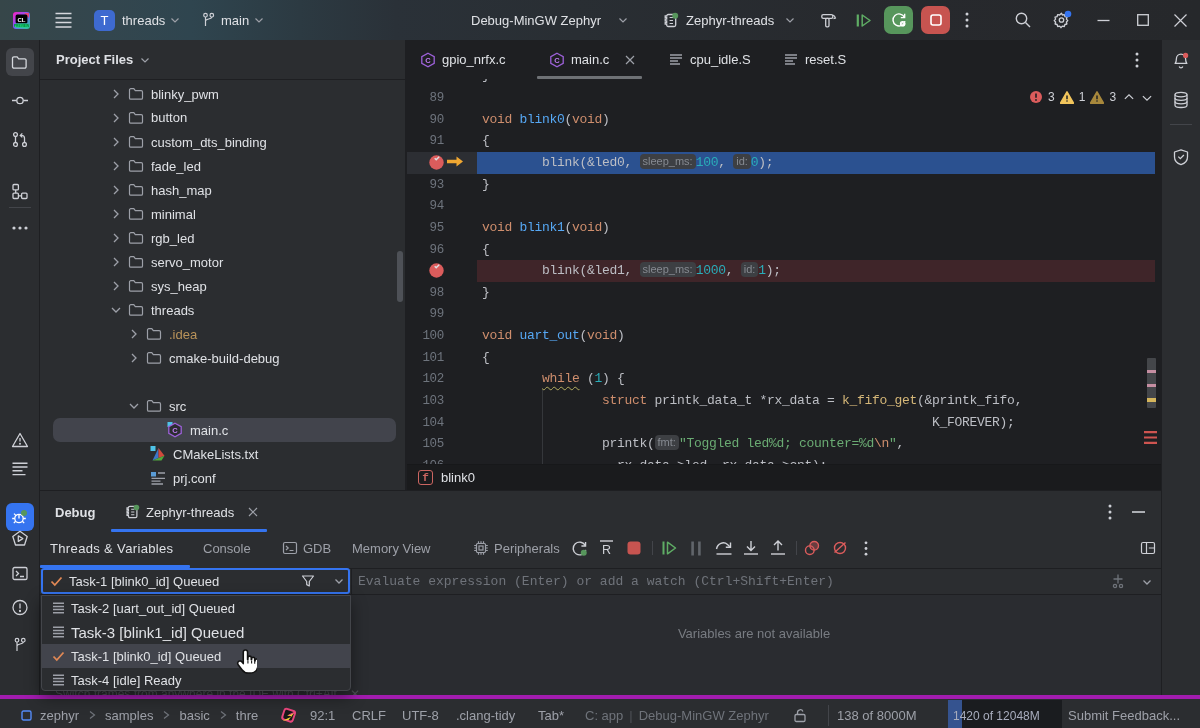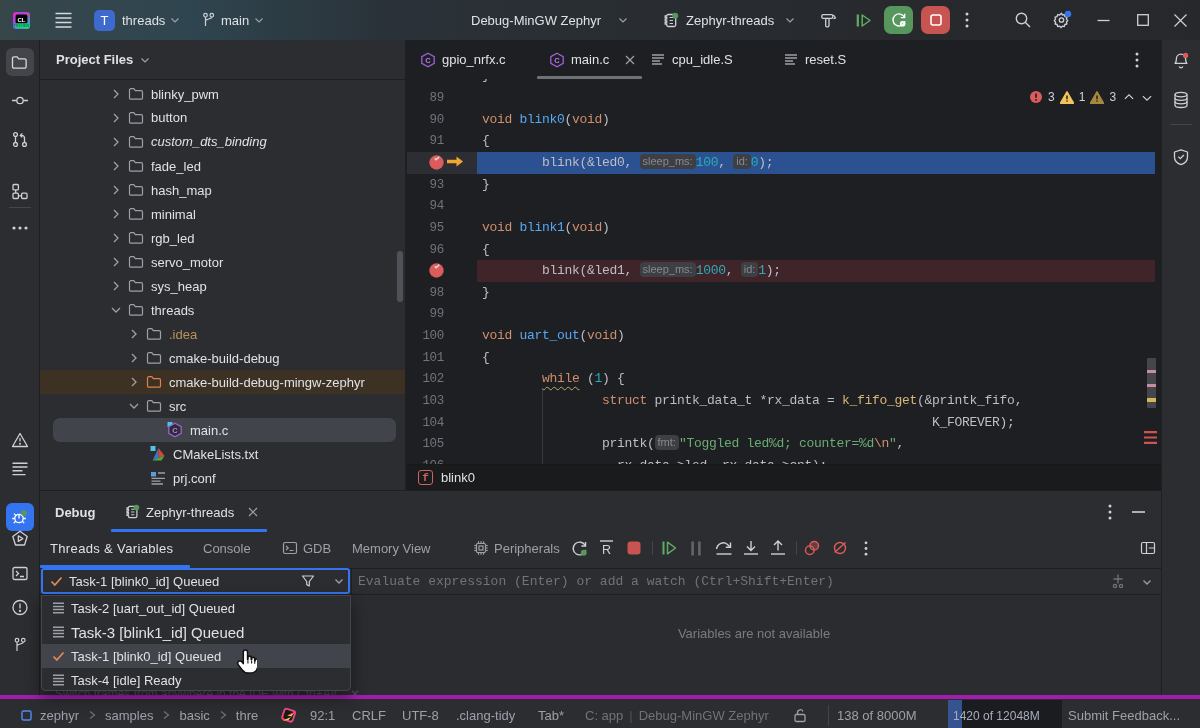--- a/index.html
+++ b/index.html
@@ -525,7 +525,7 @@
           </svg>
         </div>
   <div style="position:absolute;left:130px;top:36px;width:105px;height:3px;background:#6e7175;border-radius:1px;"></div>
-  <div class="etab" style="left:243px;">
+  <div class="etab" style="left:261px;">
           <svg width="16" height="16" viewBox="0 0 16 16" fill="none" stroke="#9da0a8" stroke-width="1.3">
             <path d="M2 3 h12 M2 6 h12 M2 9 h8 M2 12 h10"></path>
           </svg>

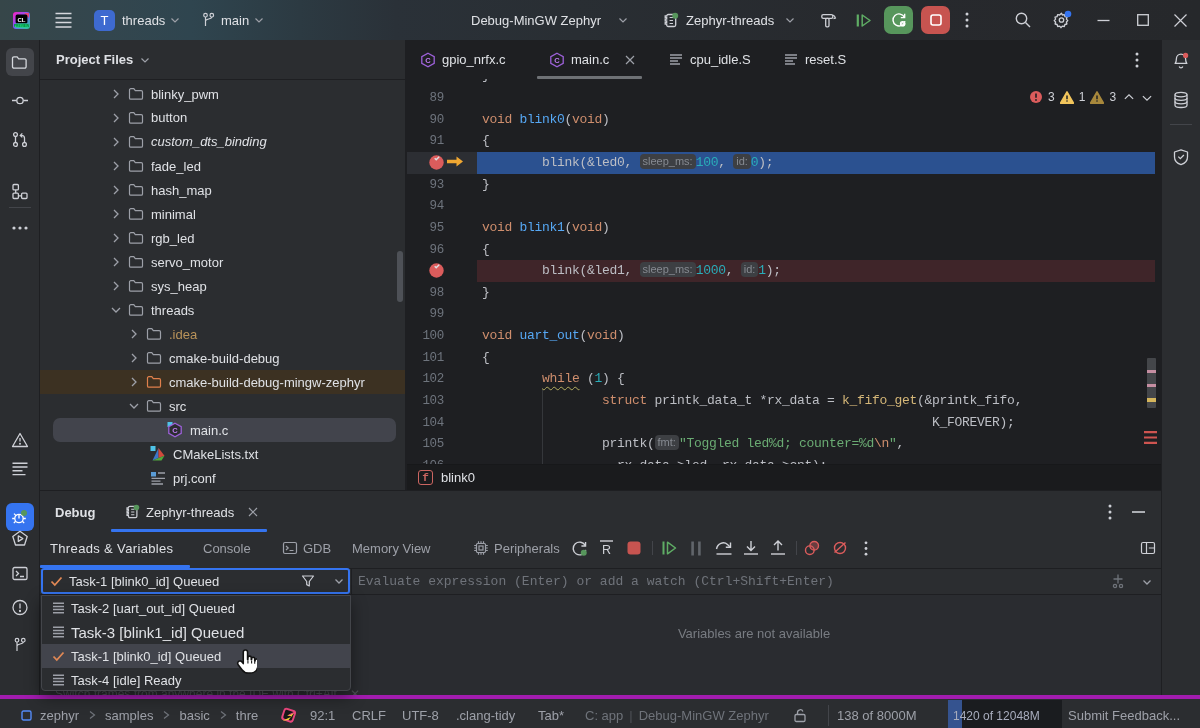--- a/index.html
+++ b/index.html
@@ -340,7 +340,7 @@
         </div>
       </div>
     <div class="trow" style="top:90px;">
-        <div style="display:flex;align-items:flex-start;margin-left:68px;font-style:italic;">
+        <div style="display:flex;align-items:flex-end;margin-left:68px;">
           <svg class="chev" viewBox="0 0 16 16" fill="none" stroke="#9da0a8" stroke-width="1.3">
             <path d="M6 4 L10 8 L6 12"></path>
           </svg>

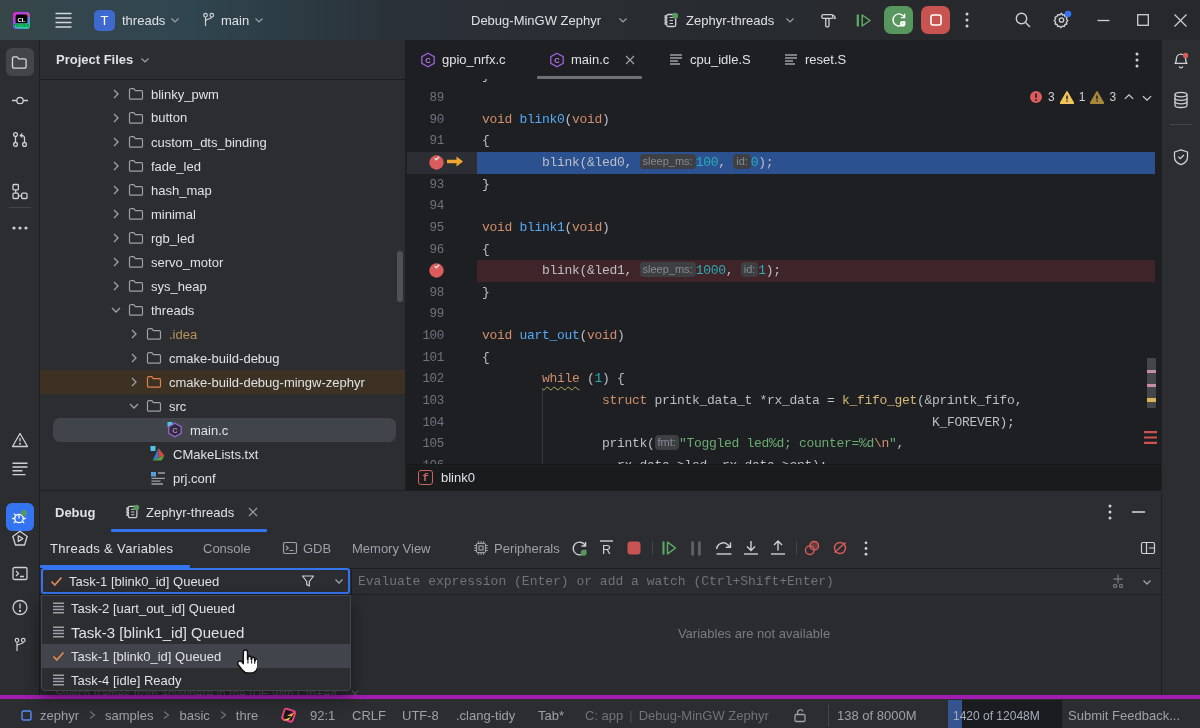--- a/index.html
+++ b/index.html
@@ -447,17 +447,6 @@
             <path d="M1.5 4 a1.3 1.3 0 0 1 1.3-1.3 h3 l1.5 1.9 h5.9 a1.3 1.3 0 0 1 1.3 1.3 v6 a1.3 1.3 0 0 1-1.3 1.3 h-10.4 a1.3 1.3 0 0 1-1.3-1.3 z"></path>
           </svg>
           <span style="">cmake-build-debug</span>
-        </div>
-      </div>
-    <div class="trow" style="top:330px;background:#3c3122;">
-        <div style="display:flex;align-items:center;margin-left:86px;">
-          <svg class="chev" viewBox="0 0 16 16" fill="none" stroke="#9da0a8" stroke-width="1.3">
-            <path d="M6 4 L10 8 L6 12"></path>
-          </svg>
-          <svg class="ticon" viewBox="0 0 16 16" fill="none" stroke="#e0804c" stroke-width="1.2">
-            <path d="M1.5 4 a1.3 1.3 0 0 1 1.3-1.3 h3 l1.5 1.9 h5.9 a1.3 1.3 0 0 1 1.3 1.3 v6 a1.3 1.3 0 0 1-1.3 1.3 h-10.4 a1.3 1.3 0 0 1-1.3-1.3 z"></path>
-          </svg>
-          <span style="">cmake-build-debug-mingw-zephyr</span>
         </div>
       </div>
     <div class="trow" style="top:354px;">

